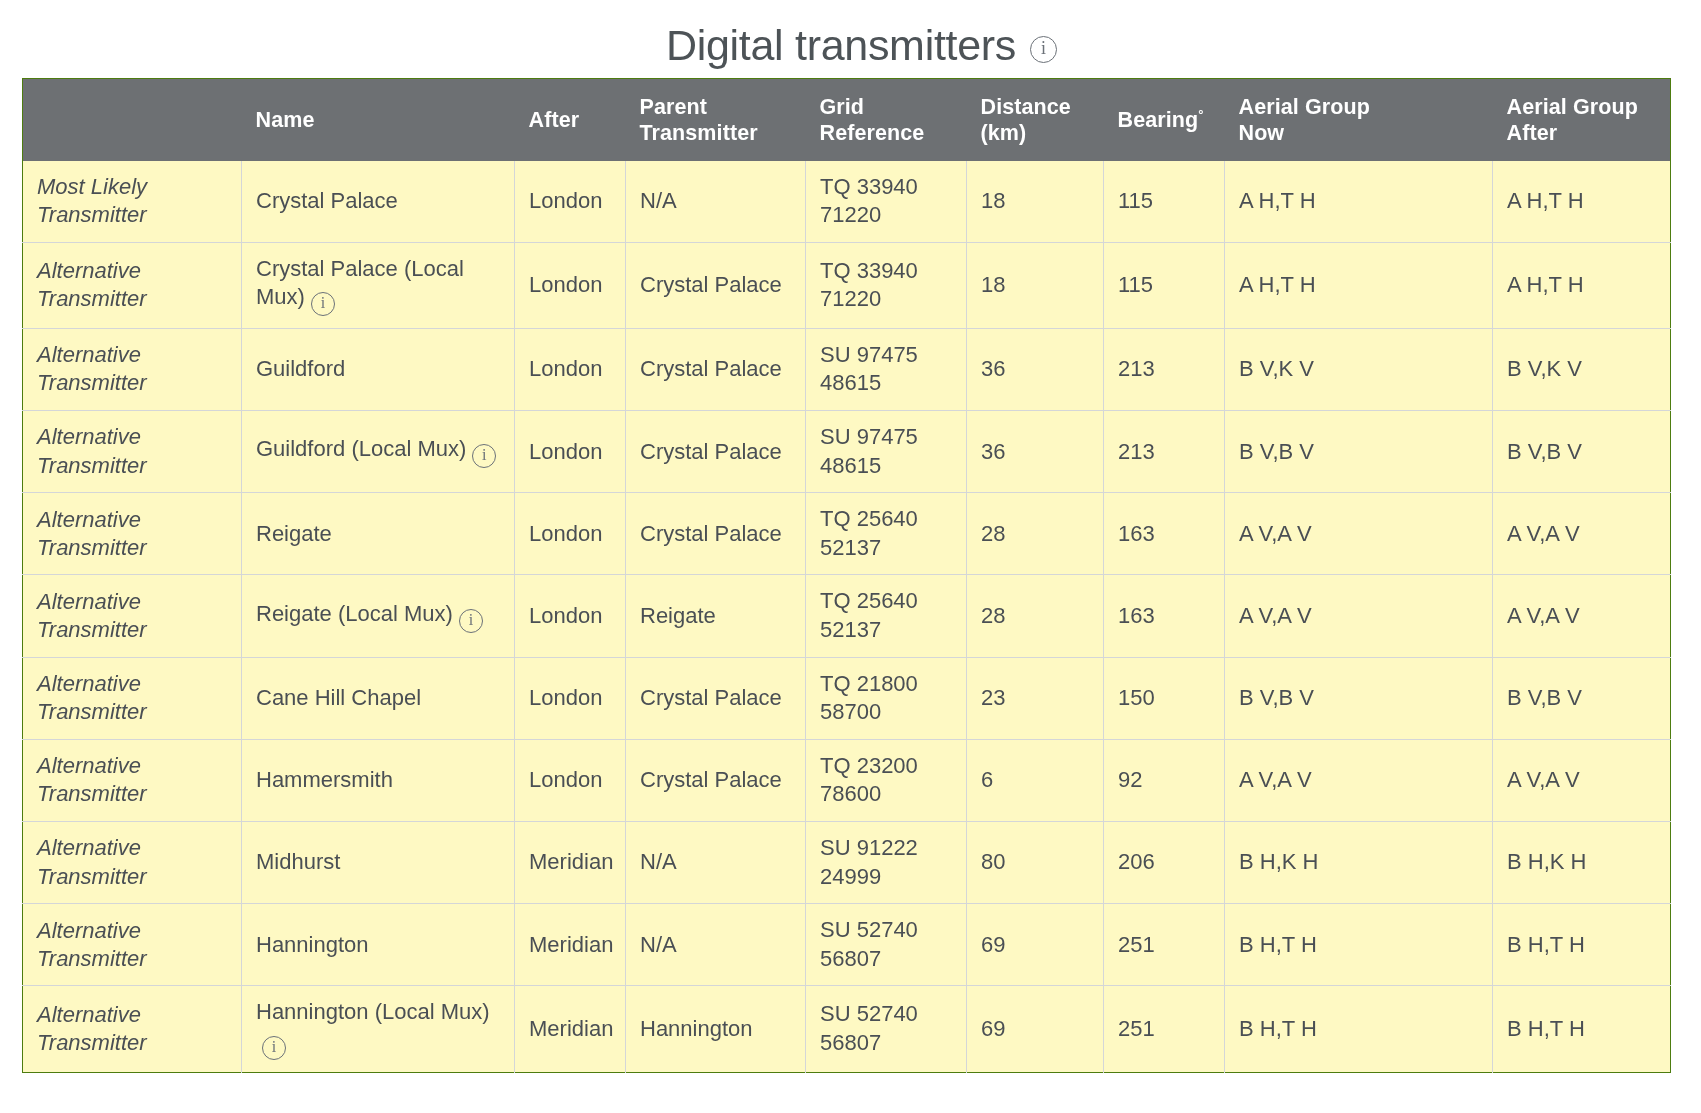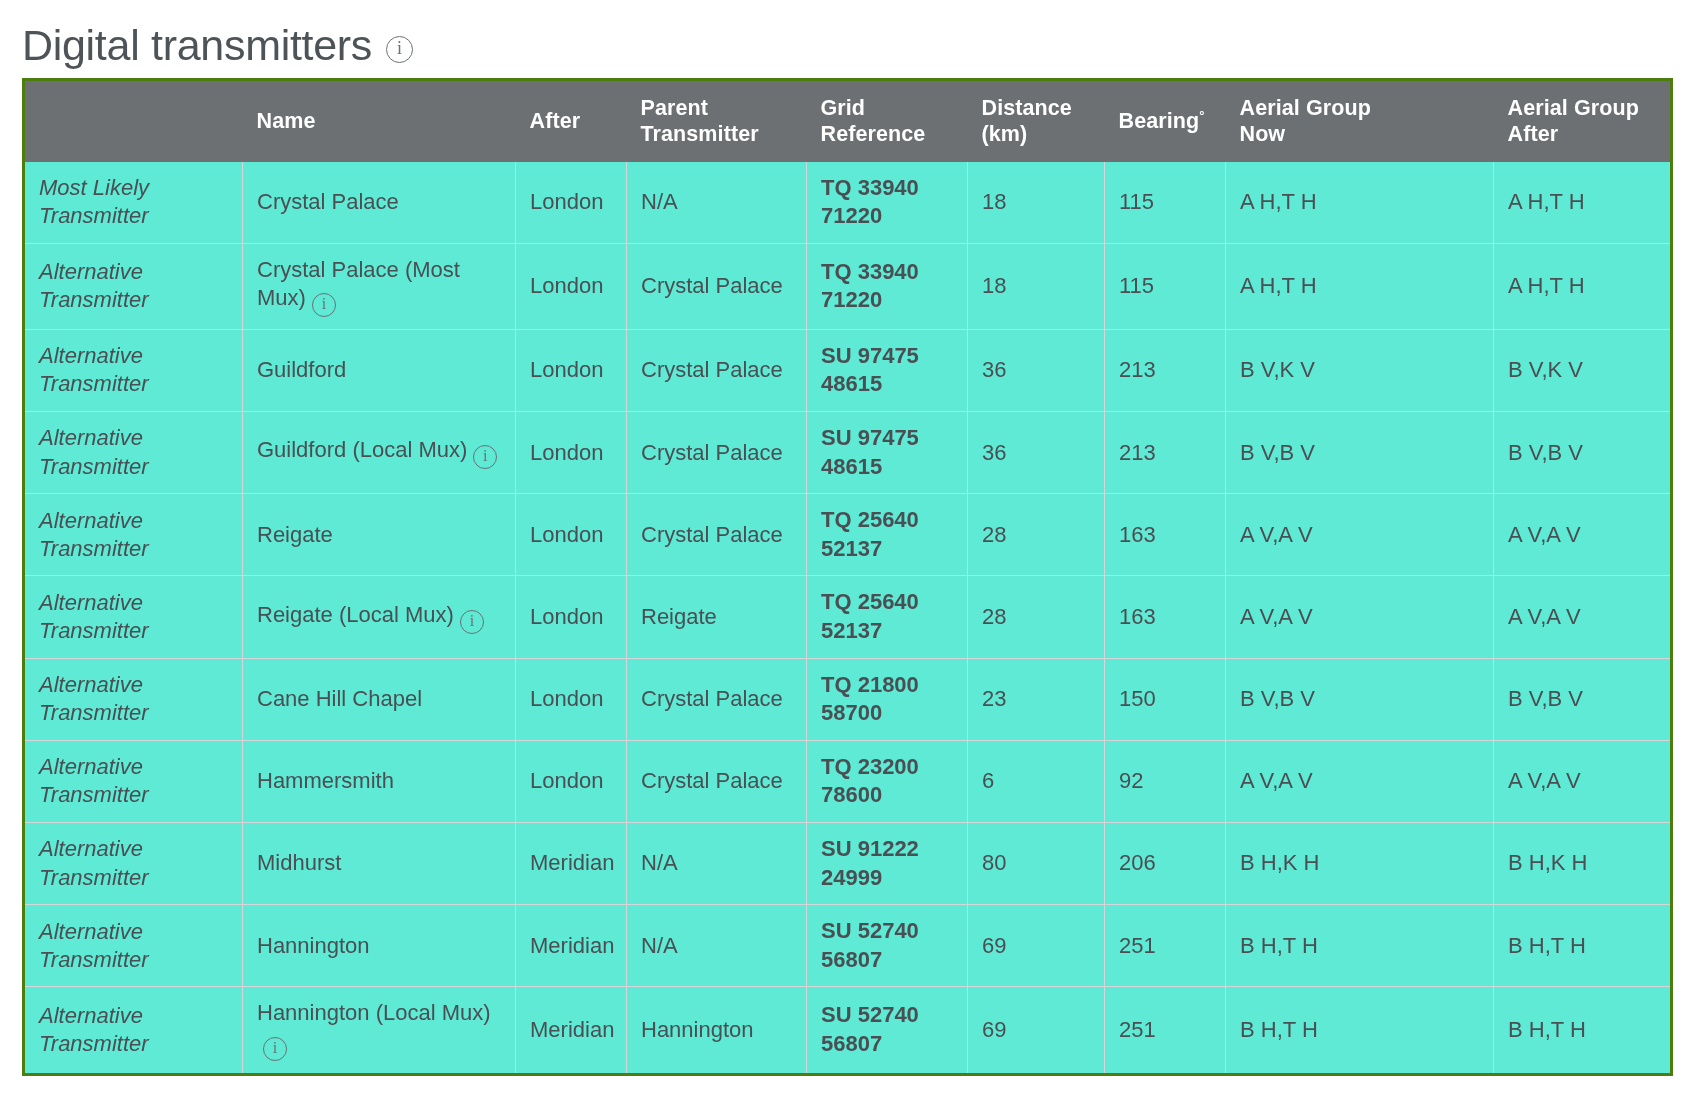--- a/index.html
+++ b/index.html
@@ -30,6 +30,7 @@
     padding: 14px 0 0 22px;
     height: 78px;
     box-sizing: border-box;
+    justify-content: center;
   }
   .page-heading .title {
     font-size: 43px;

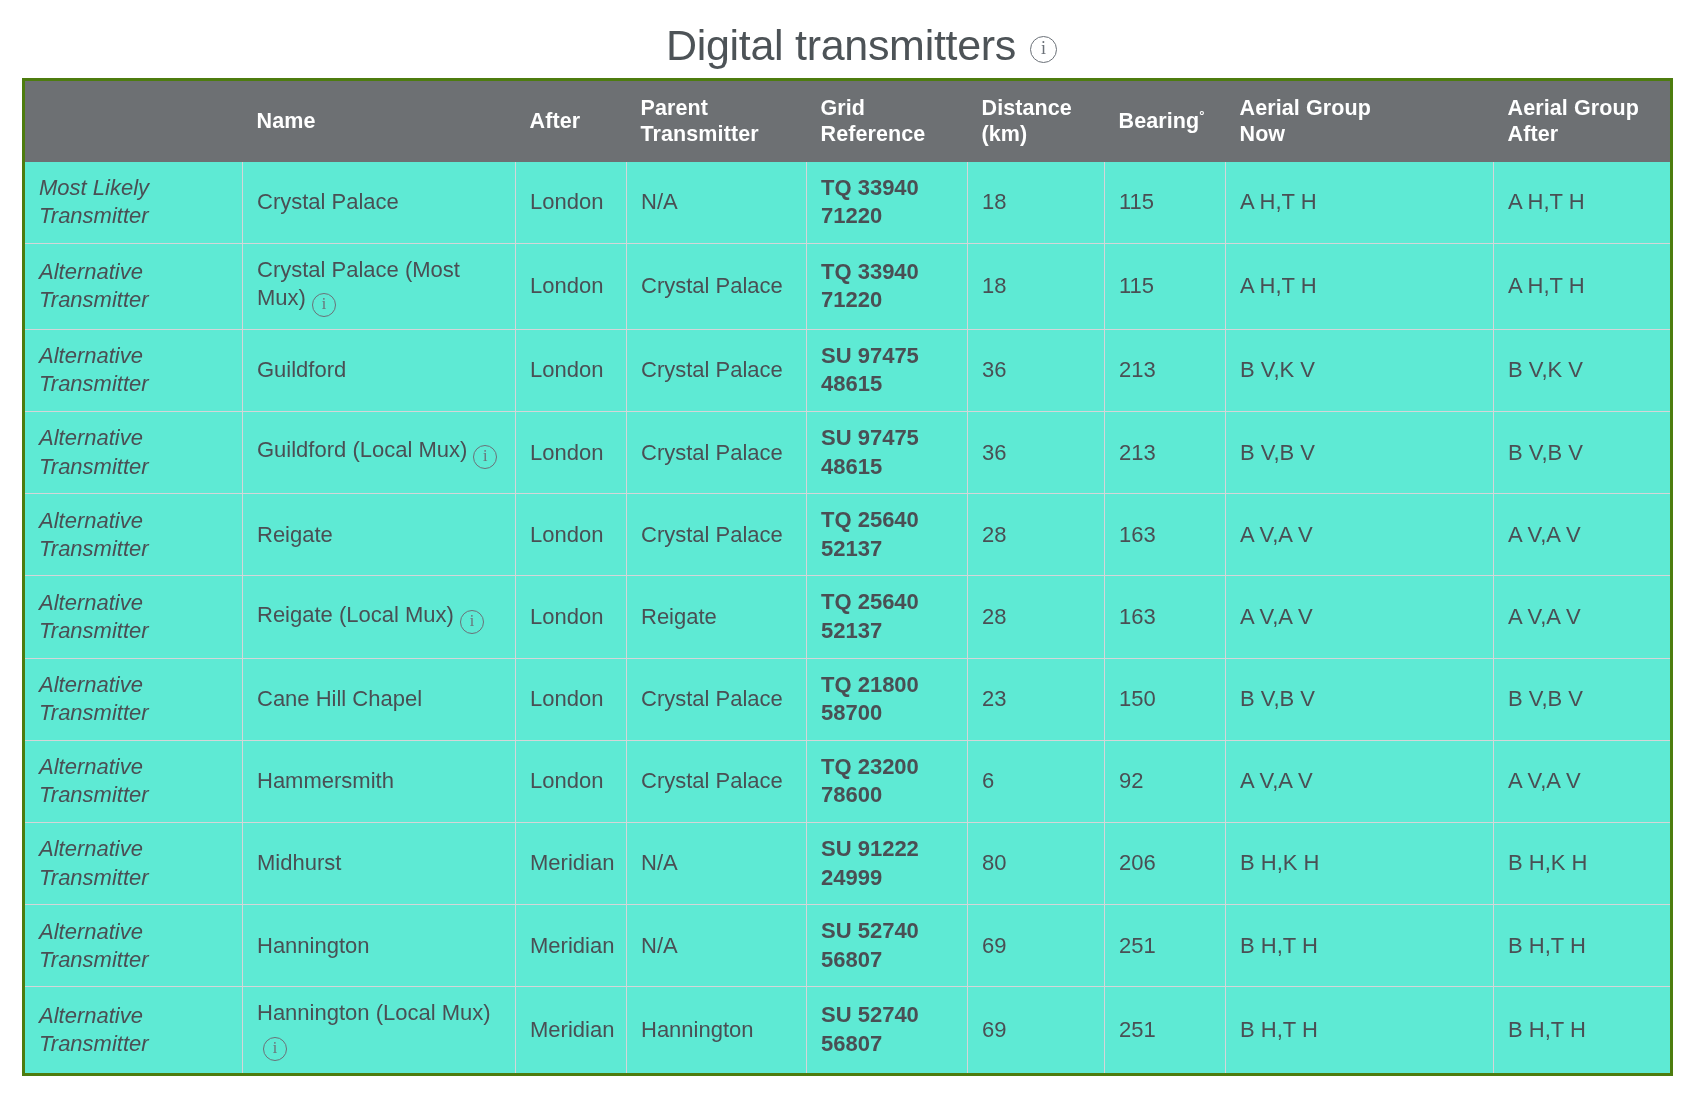--- a/index.html
+++ b/index.html
@@ -84,8 +84,8 @@
     border-collapse: collapse;
     table-layout: fixed;
     width: 1648px;
-    border: 3px solid #4d7c0f;
-    background: #5eead4;
+    border: 1px solid #4d7c0f;
+    background: #fef9c3;
   }
   table.tx thead th {
     background: #6d7073;

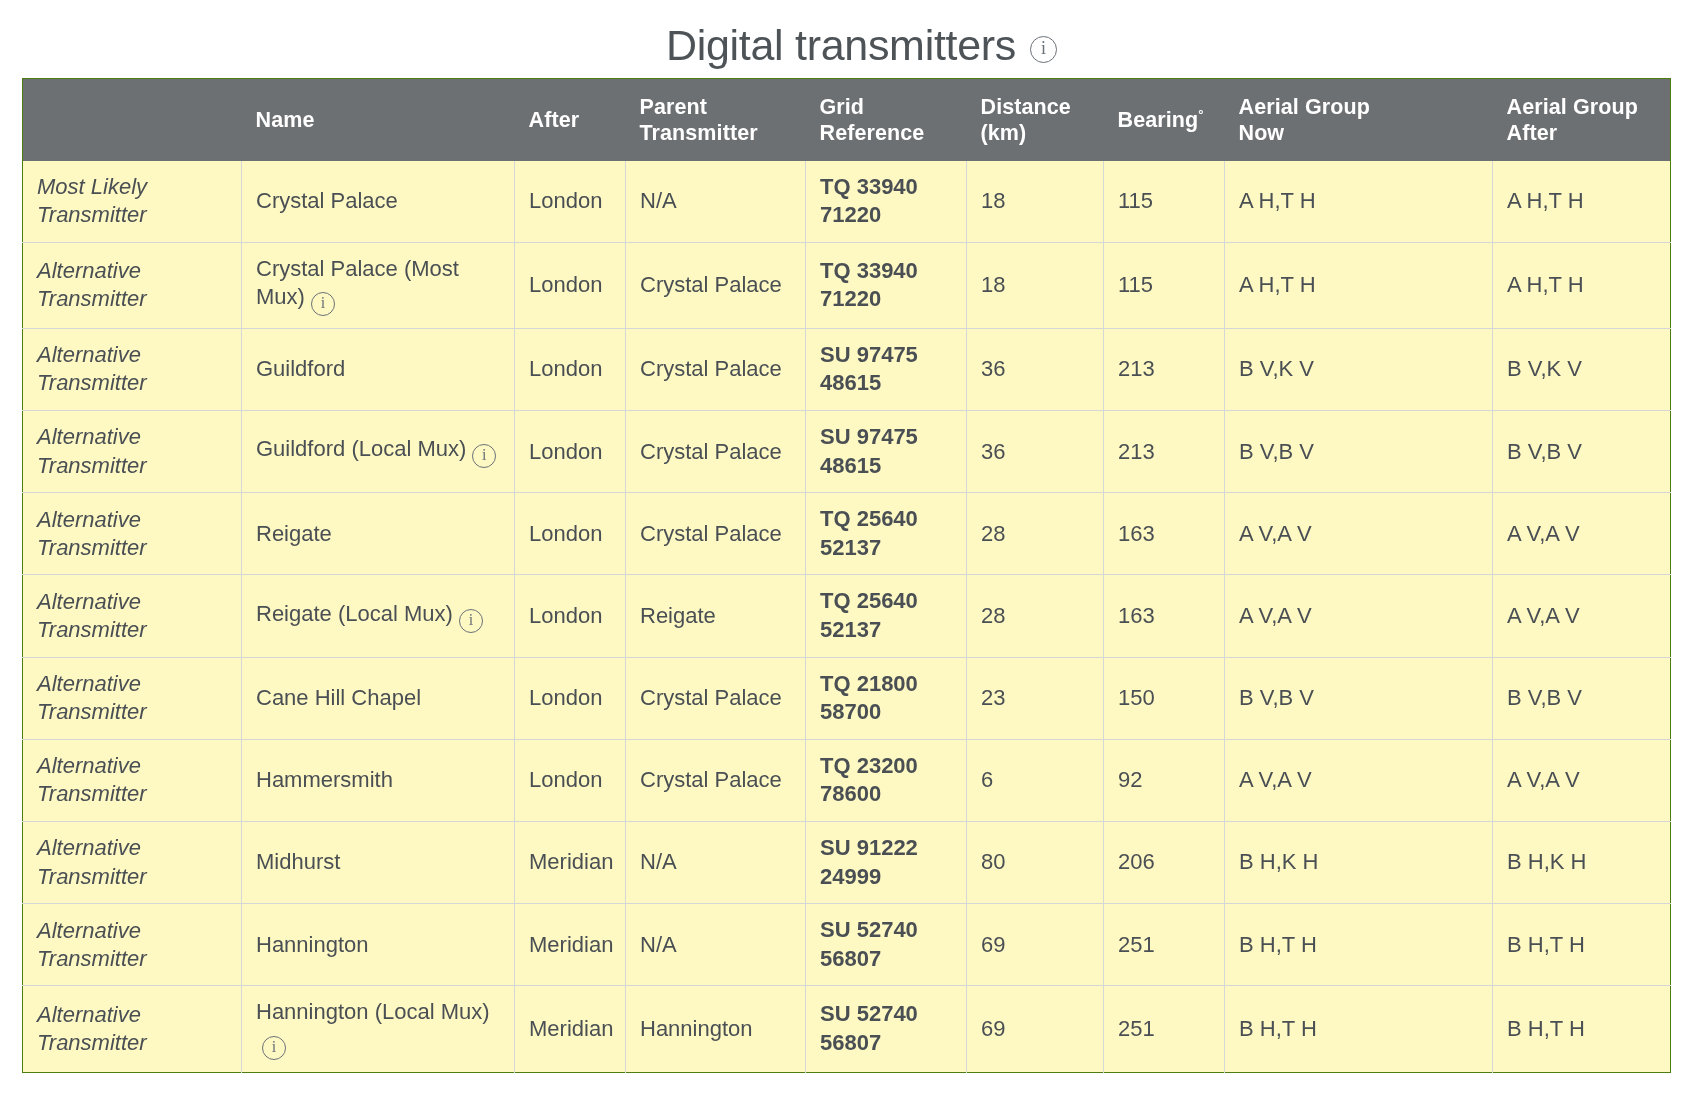--- a/index.html
+++ b/index.html
@@ -127,7 +127,7 @@
   table.tx tbody td.gridref {
     line-height: 1.3;
   }
-  .gridref-line { display: block; white-space: nowrap; font-weight: bold; }
+  .gridref-line { display: block; white-space: nowrap; }
   .cell-2line { line-height: 1.28; }
   .cell-2line span { display: block; font-style: italic; }
 

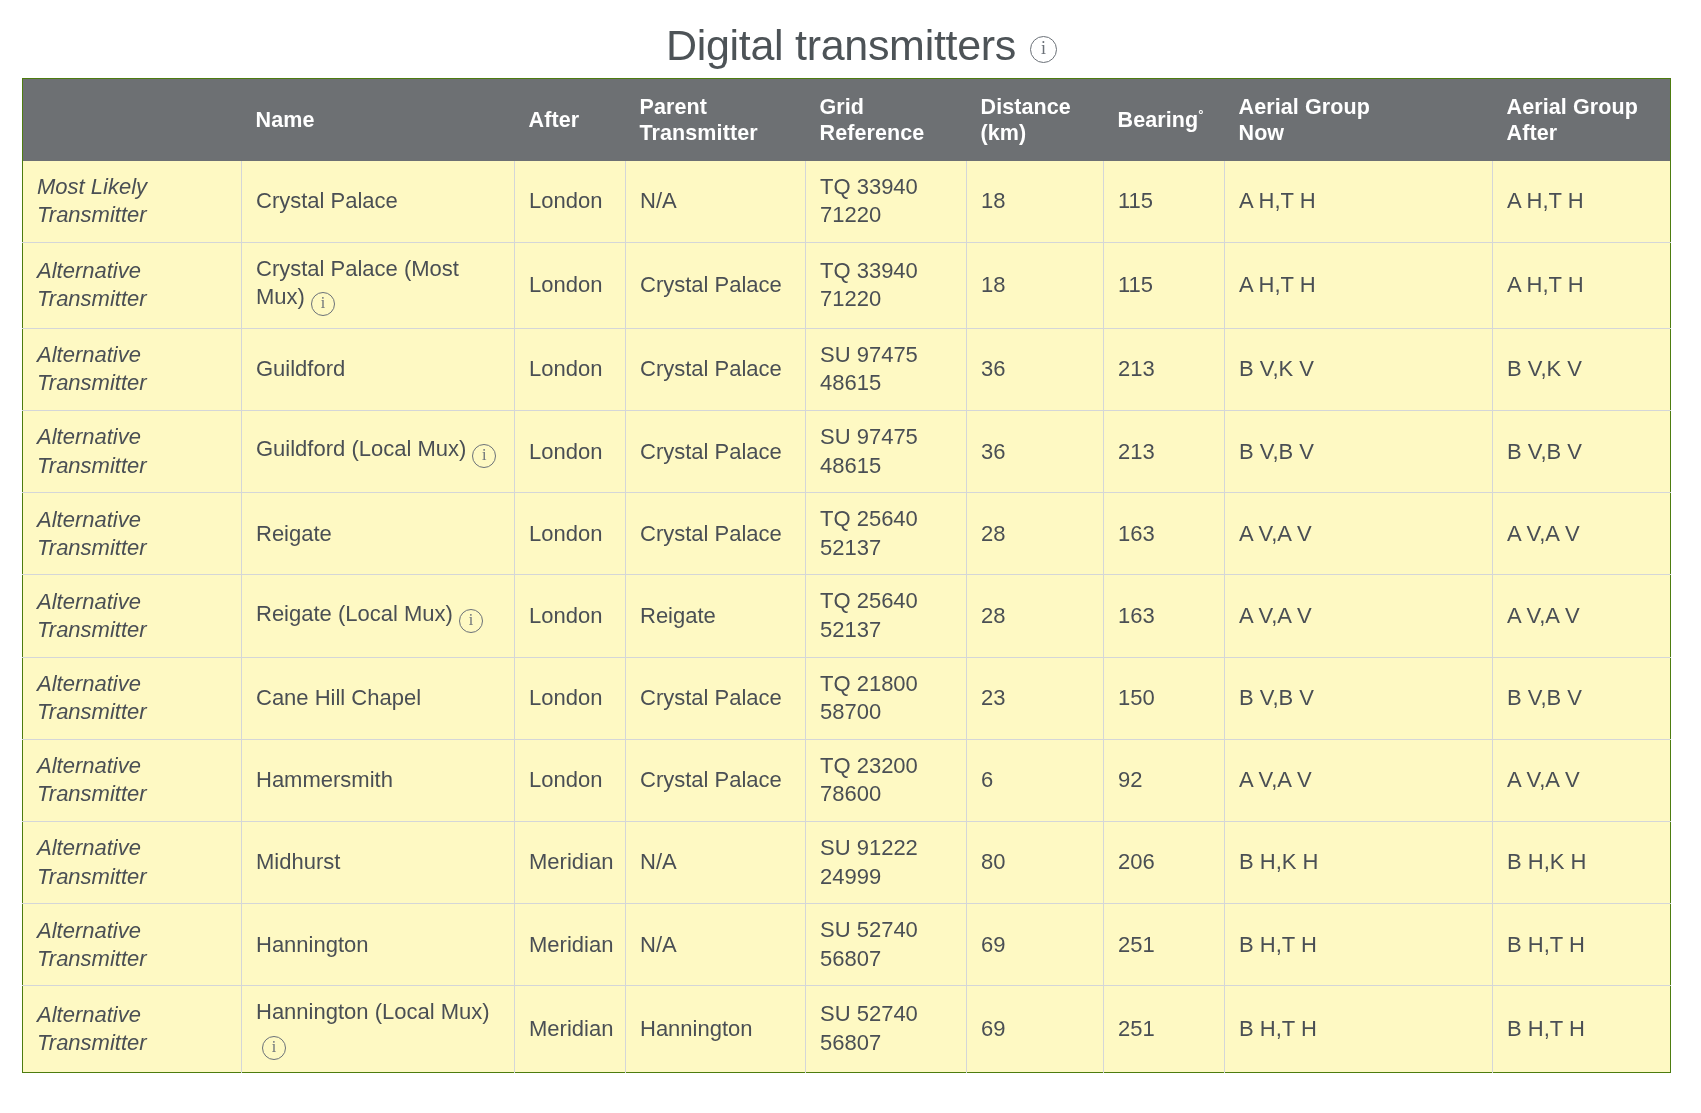--- a/index.html
+++ b/index.html
@@ -218,7 +218,7 @@
               <span>Alternative</span>
               <span>Transmitter</span>
             </td>
-            <td><span>Crystal Palace (Most Mux)</span><span class="info-icon sm">
+            <td><span>Crystal Palace (Local Mux)</span><span class="info-icon sm">
                 <i>i</i>
               </span></td>
             <td>London</td>

